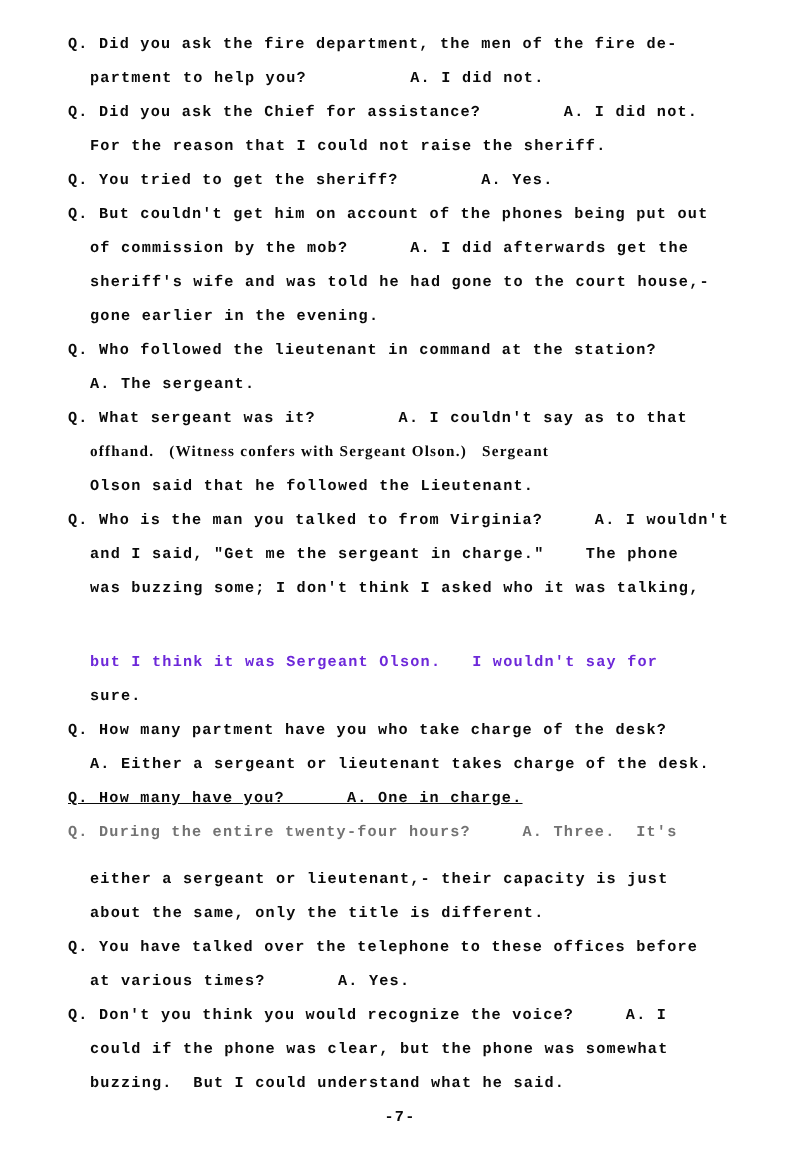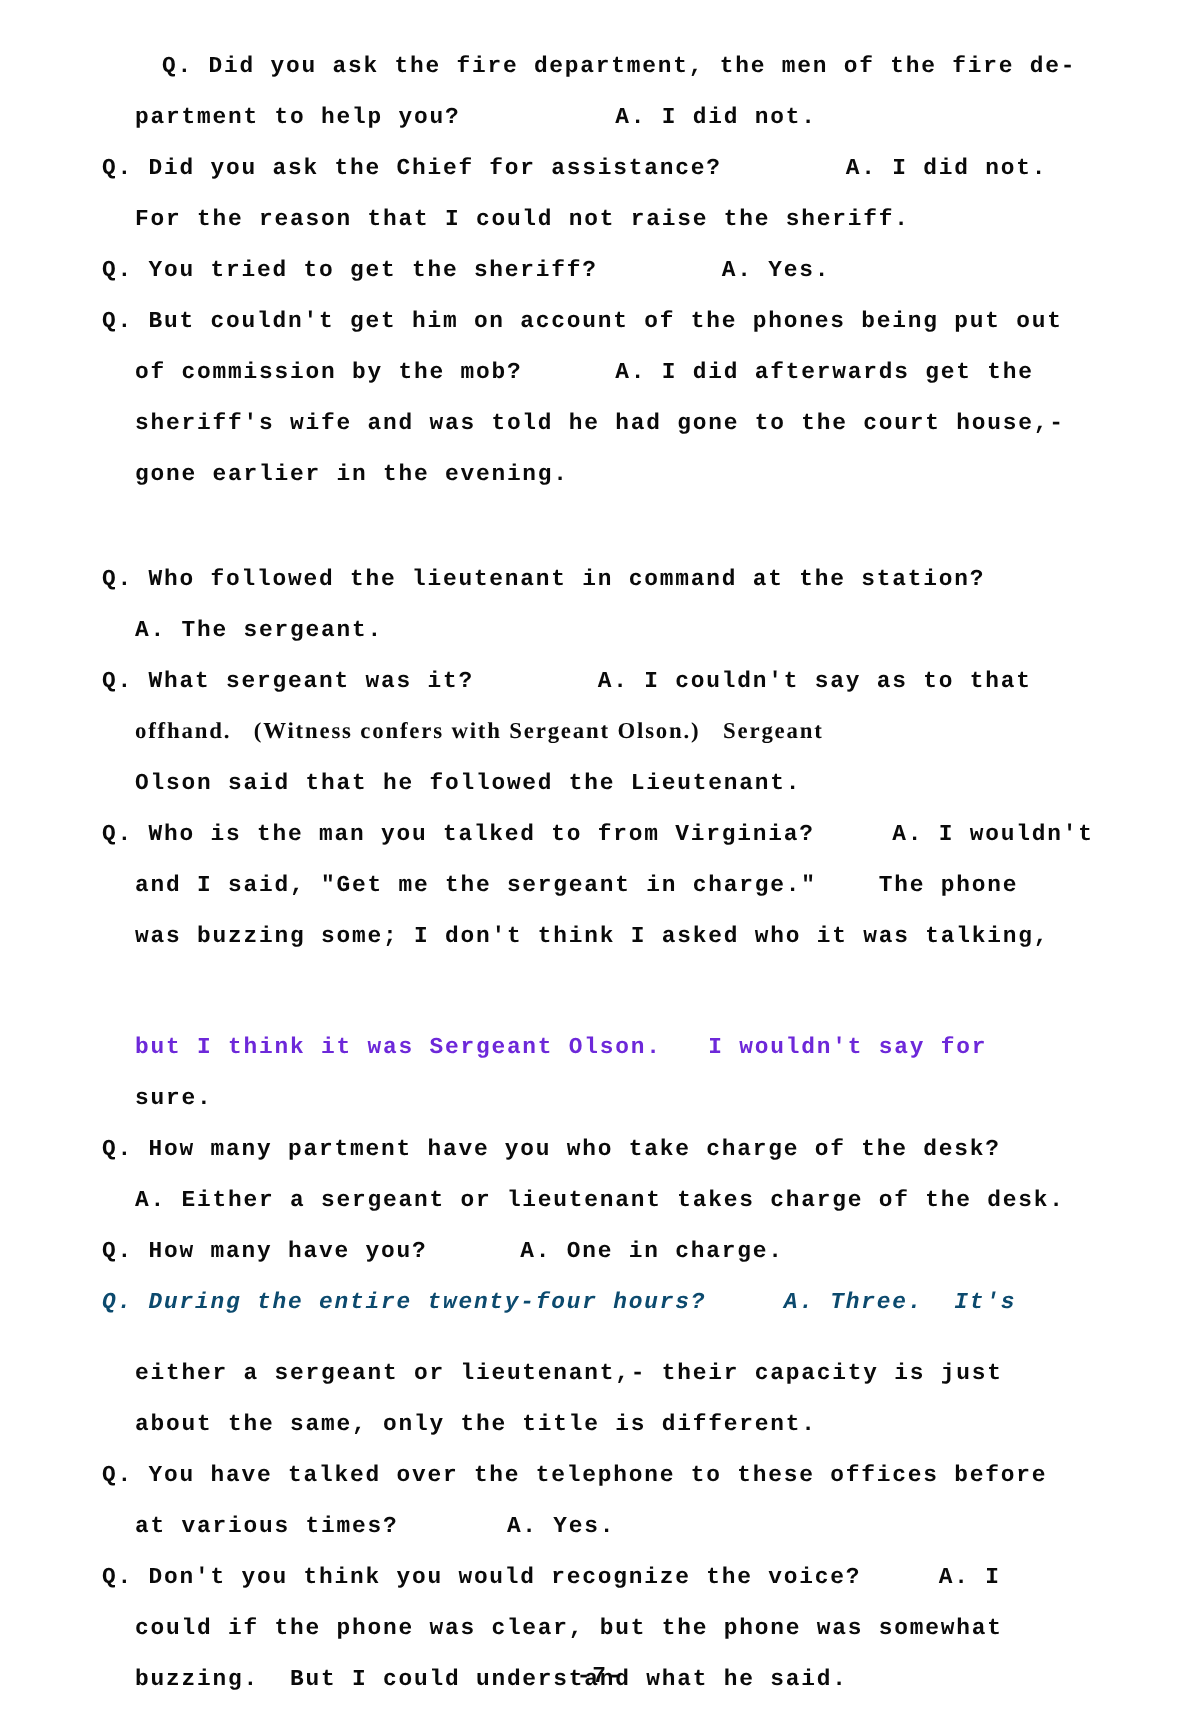--- a/index.html
+++ b/index.html
@@ -67,7 +67,7 @@
 
   <div class="transcript-body">
 
-  <div class="line" style="color: rgb(10, 10, 10); margin-left: 40px;">Q. Did you ask the fire department, the men of the fire de-</div>
+  <div class="line" style="color: rgb(10, 10, 10);">Q. Did you ask the fire department, the men of the fire de-</div>
       <div class="line indent" style="color: rgb(10, 10, 10);">partment to help you?          A. I did not.</div>
       <div class="line" style="color: rgb(10, 10, 10);">Q. Did you ask the Chief for assistance?        A. I did not.</div>
       <div class="line indent" style="color: rgb(10, 10, 10);">For the reason that I could not raise the sheriff.</div>

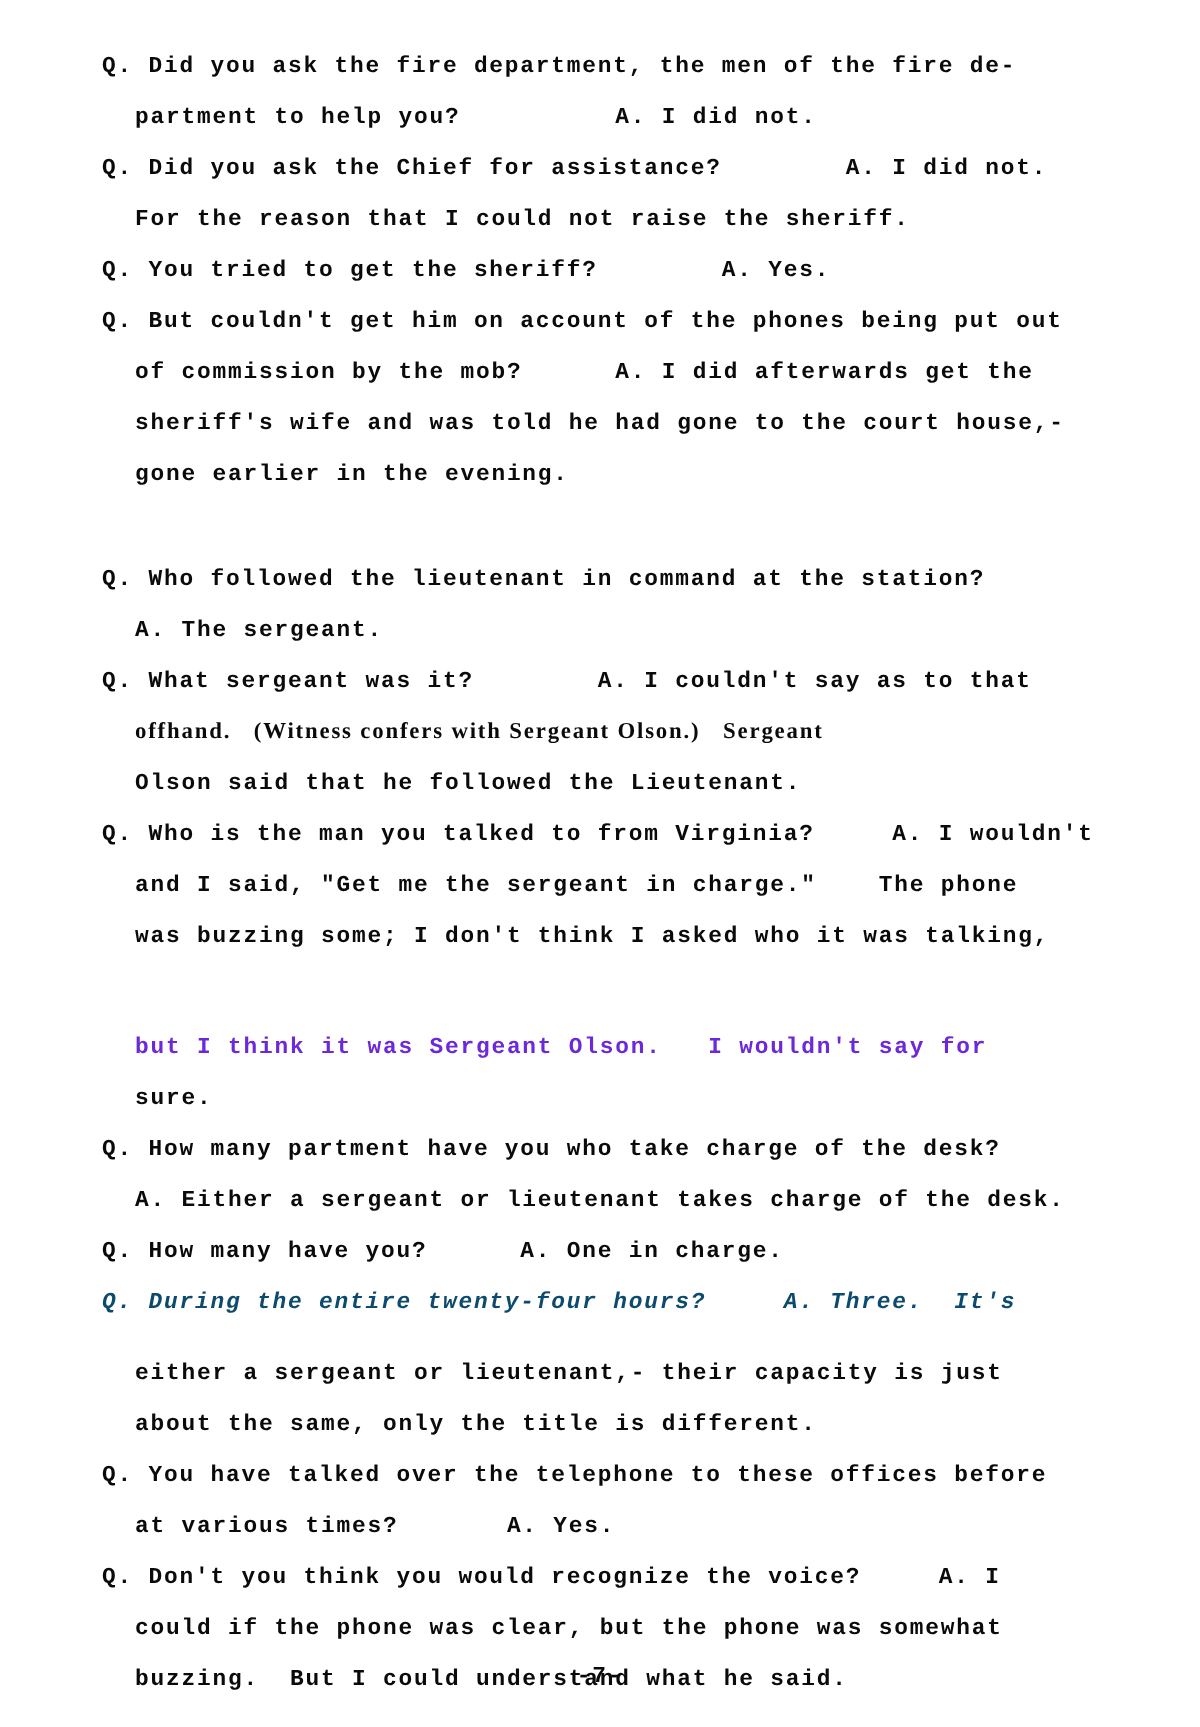--- a/index.html
+++ b/index.html
@@ -76,7 +76,7 @@
       <div class="line indent" style="color: rgb(10, 10, 10);">of commission by the mob?      A. I did afterwards get the</div>
       <div class="line indent" style="color: rgb(10, 10, 10);">sheriff's wife and was told he had gone to the court house,-</div>
       <div class="line indent" style="color: rgb(10, 10, 10);">gone earlier in the evening.</div>
-      <div class="line" style="color: rgb(10, 10, 10); margin-top: 36px;">Q. Who followed the lieutenant in command at the station?</div>
+      <div class="line" style="color: rgb(10, 10, 10);">Q. Who followed the lieutenant in command at the station?</div>
       <div class="line indent" style="color: rgb(10, 10, 10);">A. The sergeant.</div>
       <div class="line" style="color: rgb(10, 10, 10);">Q. What sergeant was it?        A. I couldn't say as to that</div>
       <div class="line indent" style="color: rgb(10, 10, 10); font-family: Liberation Serif, serif;">offhand.   (Witness confers with Sergeant Olson.)   Sergeant</div>

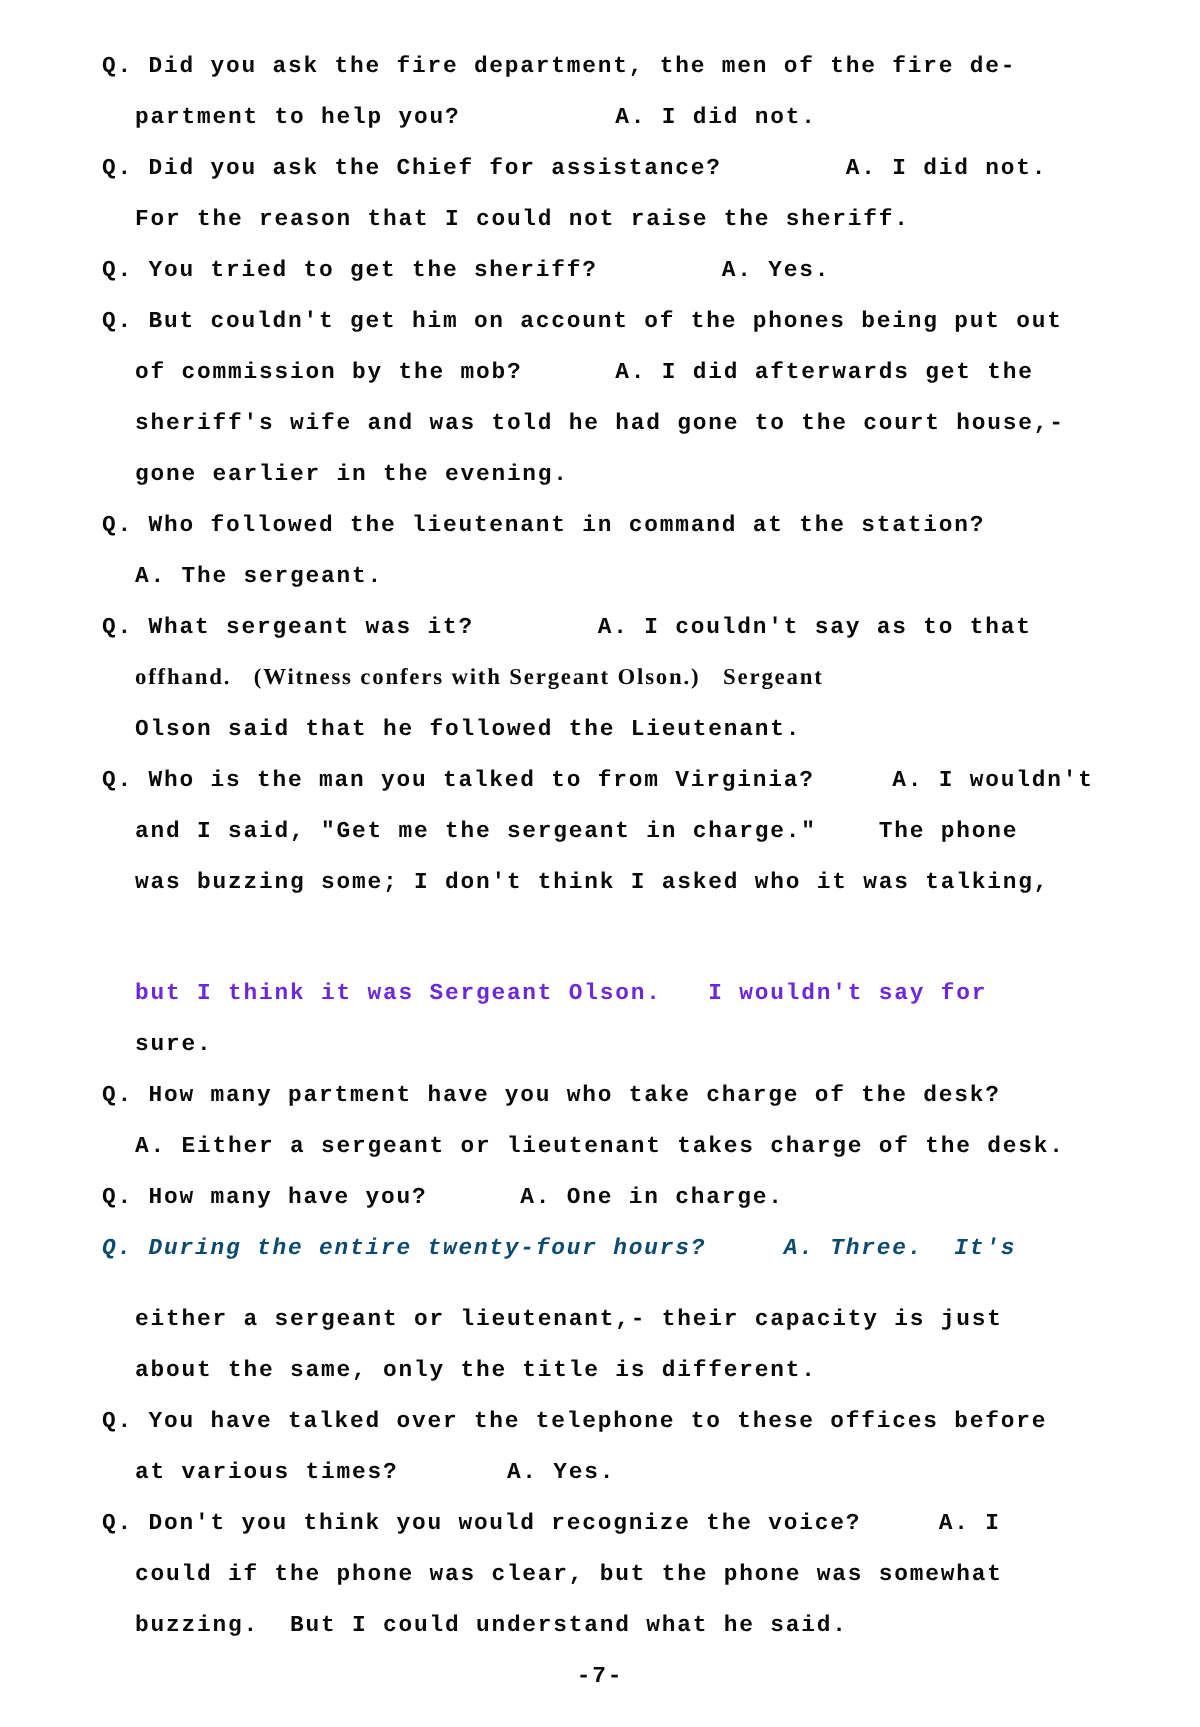--- a/index.html
+++ b/index.html
@@ -88,7 +88,7 @@
       <div class="line indent" style="color: rgb(10, 10, 10);">sure.</div>
       <div class="line" style="color: rgb(10, 10, 10);">Q. How many partment have you who take charge of the desk?</div>
       <div class="line indent" style="color: rgb(10, 10, 10);">A. Either a sergeant or lieutenant takes charge of the desk.</div>
-      <div class="line" style="color: rgb(10, 10, 10);">Q. How many have you?      A. One in charge.</div>
+      <div class="line" style="color: rgb(10, 10, 10); text-decoration: underline;">Q. How many have you?      A. One in charge.</div>
       <div class="line" style="color: #0c4a6e; font-style: italic;">Q. During the entire twenty-four hours?     A. Three.  It's</div>
       <div class="line indent" style="color: rgb(10, 10, 10); margin-top: 13px;">either a sergeant or lieutenant,- their capacity is just</div>
       <div class="line indent" style="color: rgb(10, 10, 10);">about the same, only the title is different.</div>

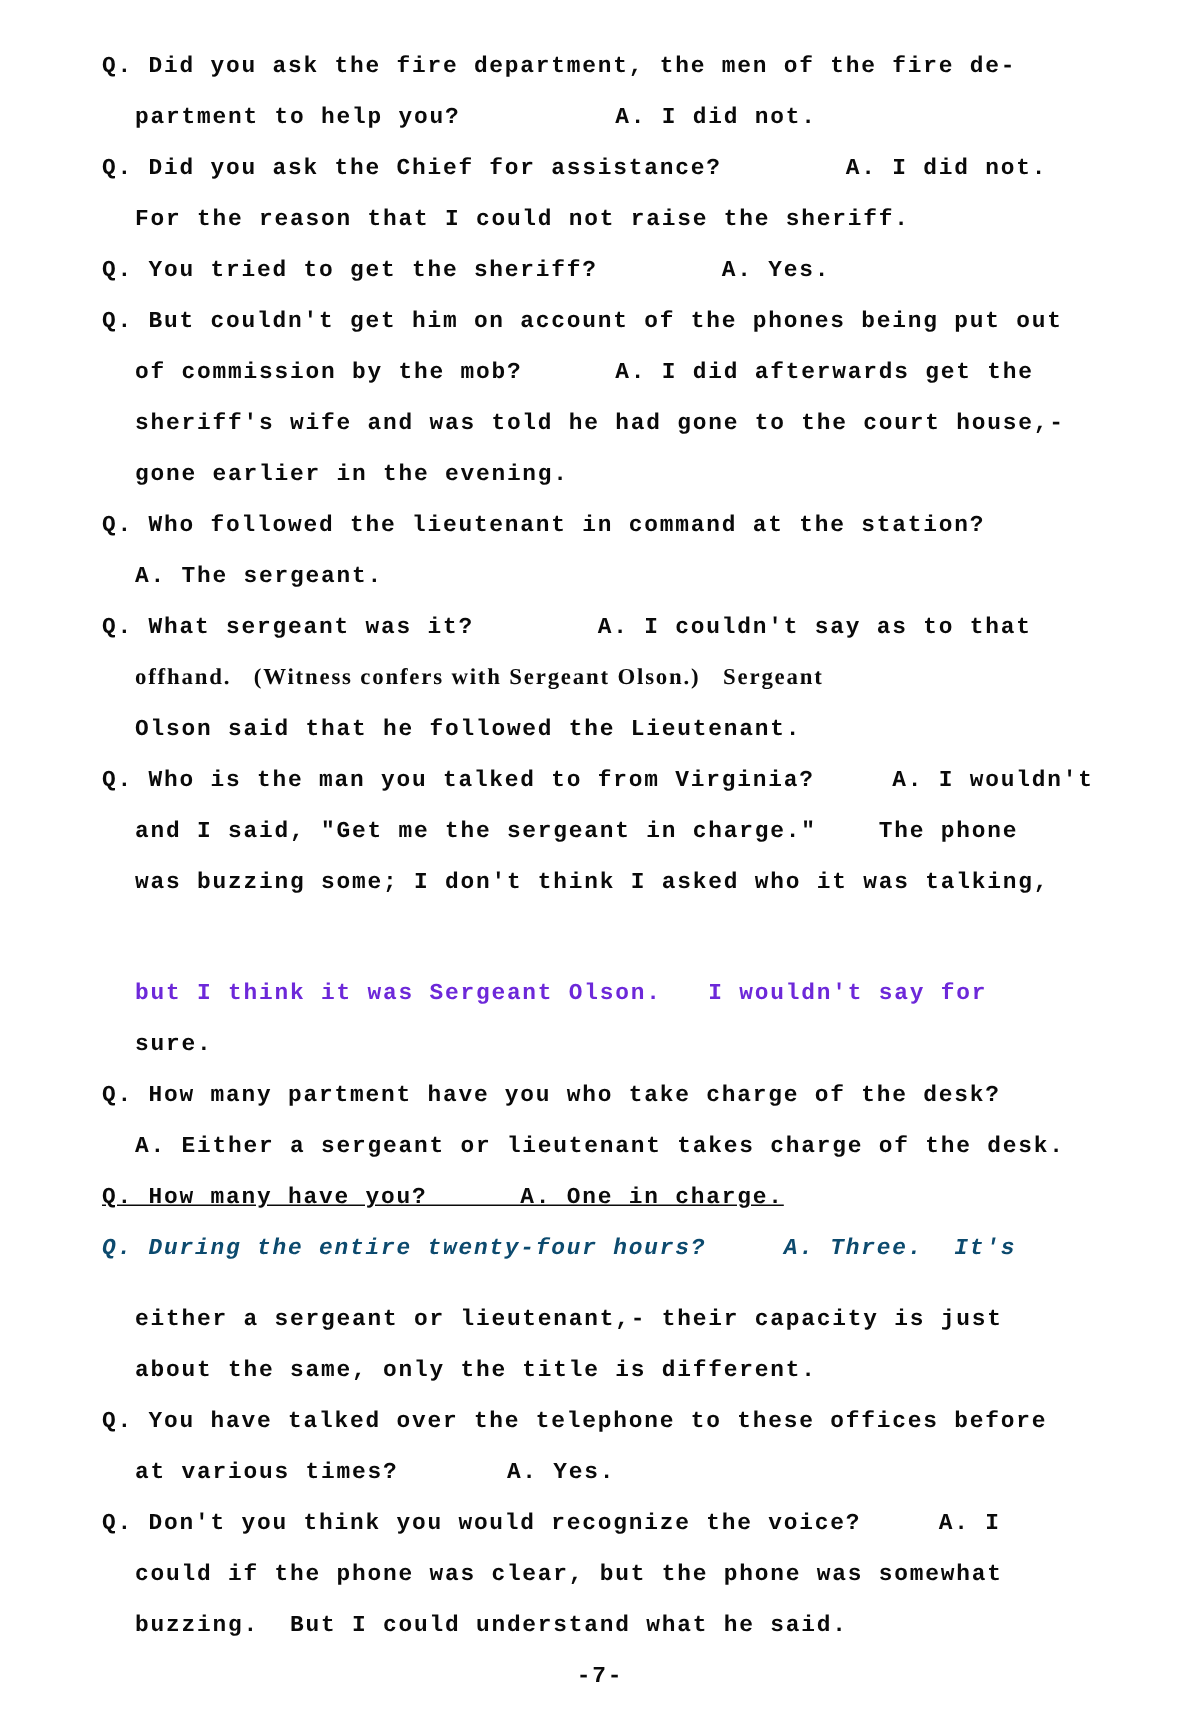--- a/index.html
+++ b/index.html
@@ -89,7 +89,7 @@
       <div class="line" style="color: rgb(10, 10, 10);">Q. How many partment have you who take charge of the desk?</div>
       <div class="line indent" style="color: rgb(10, 10, 10);">A. Either a sergeant or lieutenant takes charge of the desk.</div>
       <div class="line" style="color: rgb(10, 10, 10); text-decoration: underline;">Q. How many have you?      A. One in charge.</div>
-      <div class="line" style="color: #0c4a6e; font-style: italic;">Q. During the entire twenty-four hours?     A. Three.  It's</div>
+      <div class="line" style="color: #737373;">Q. During the entire twenty-four hours?     A. Three.  It's</div>
       <div class="line indent" style="color: rgb(10, 10, 10); margin-top: 13px;">either a sergeant or lieutenant,- their capacity is just</div>
       <div class="line indent" style="color: rgb(10, 10, 10);">about the same, only the title is different.</div>
       <div class="line" style="color: rgb(10, 10, 10);">Q. You have talked over the telephone to these offices before</div>

